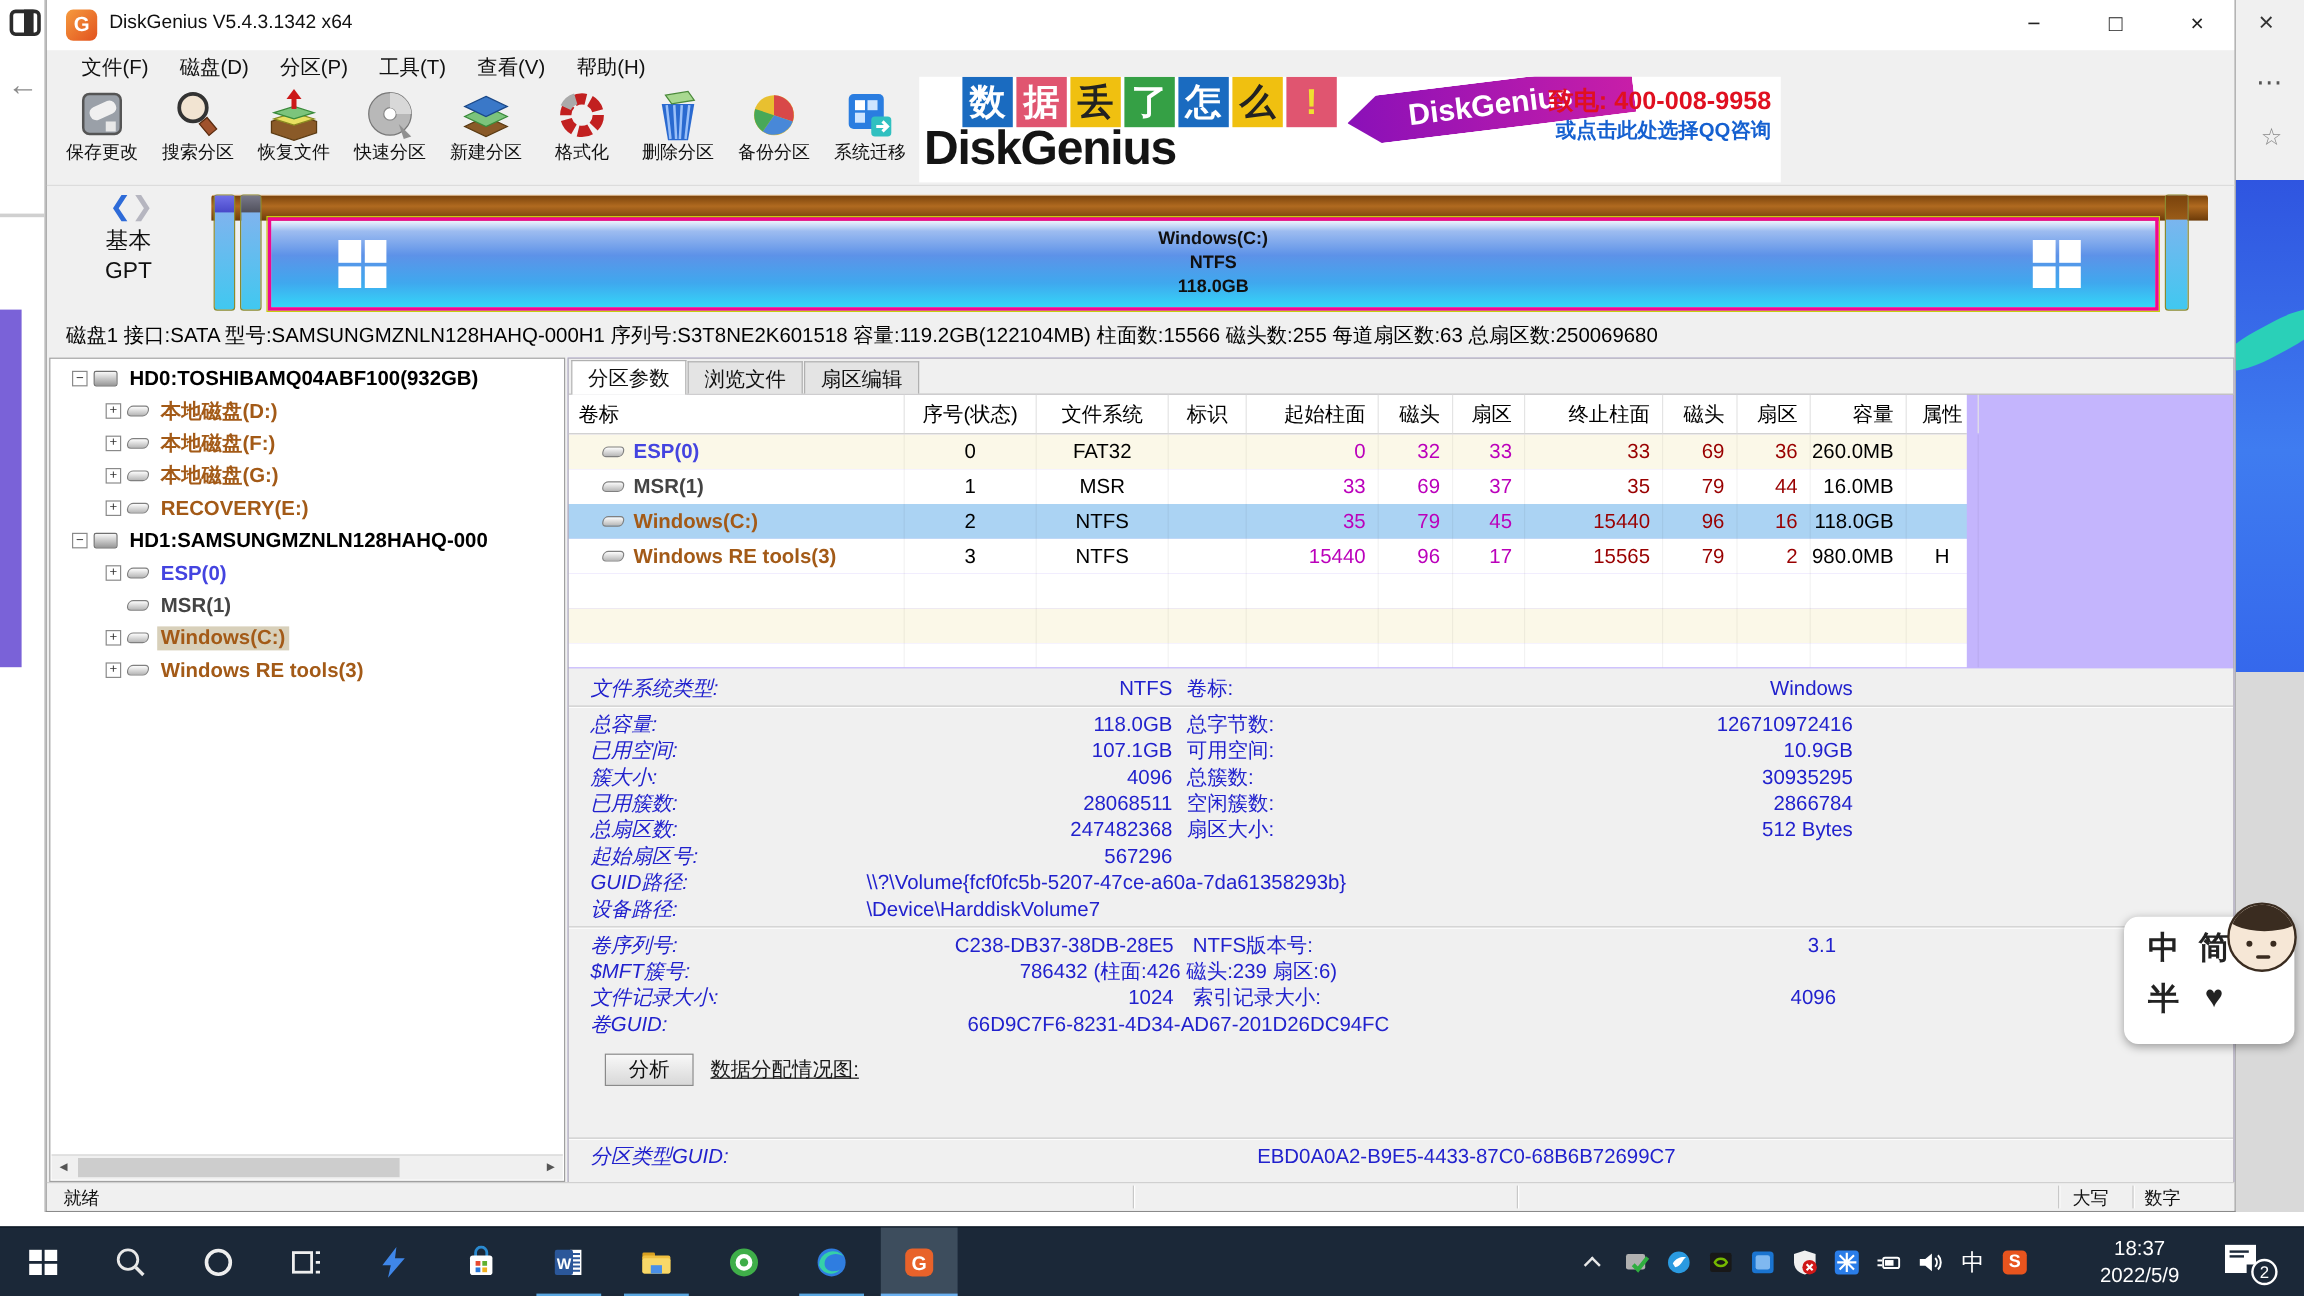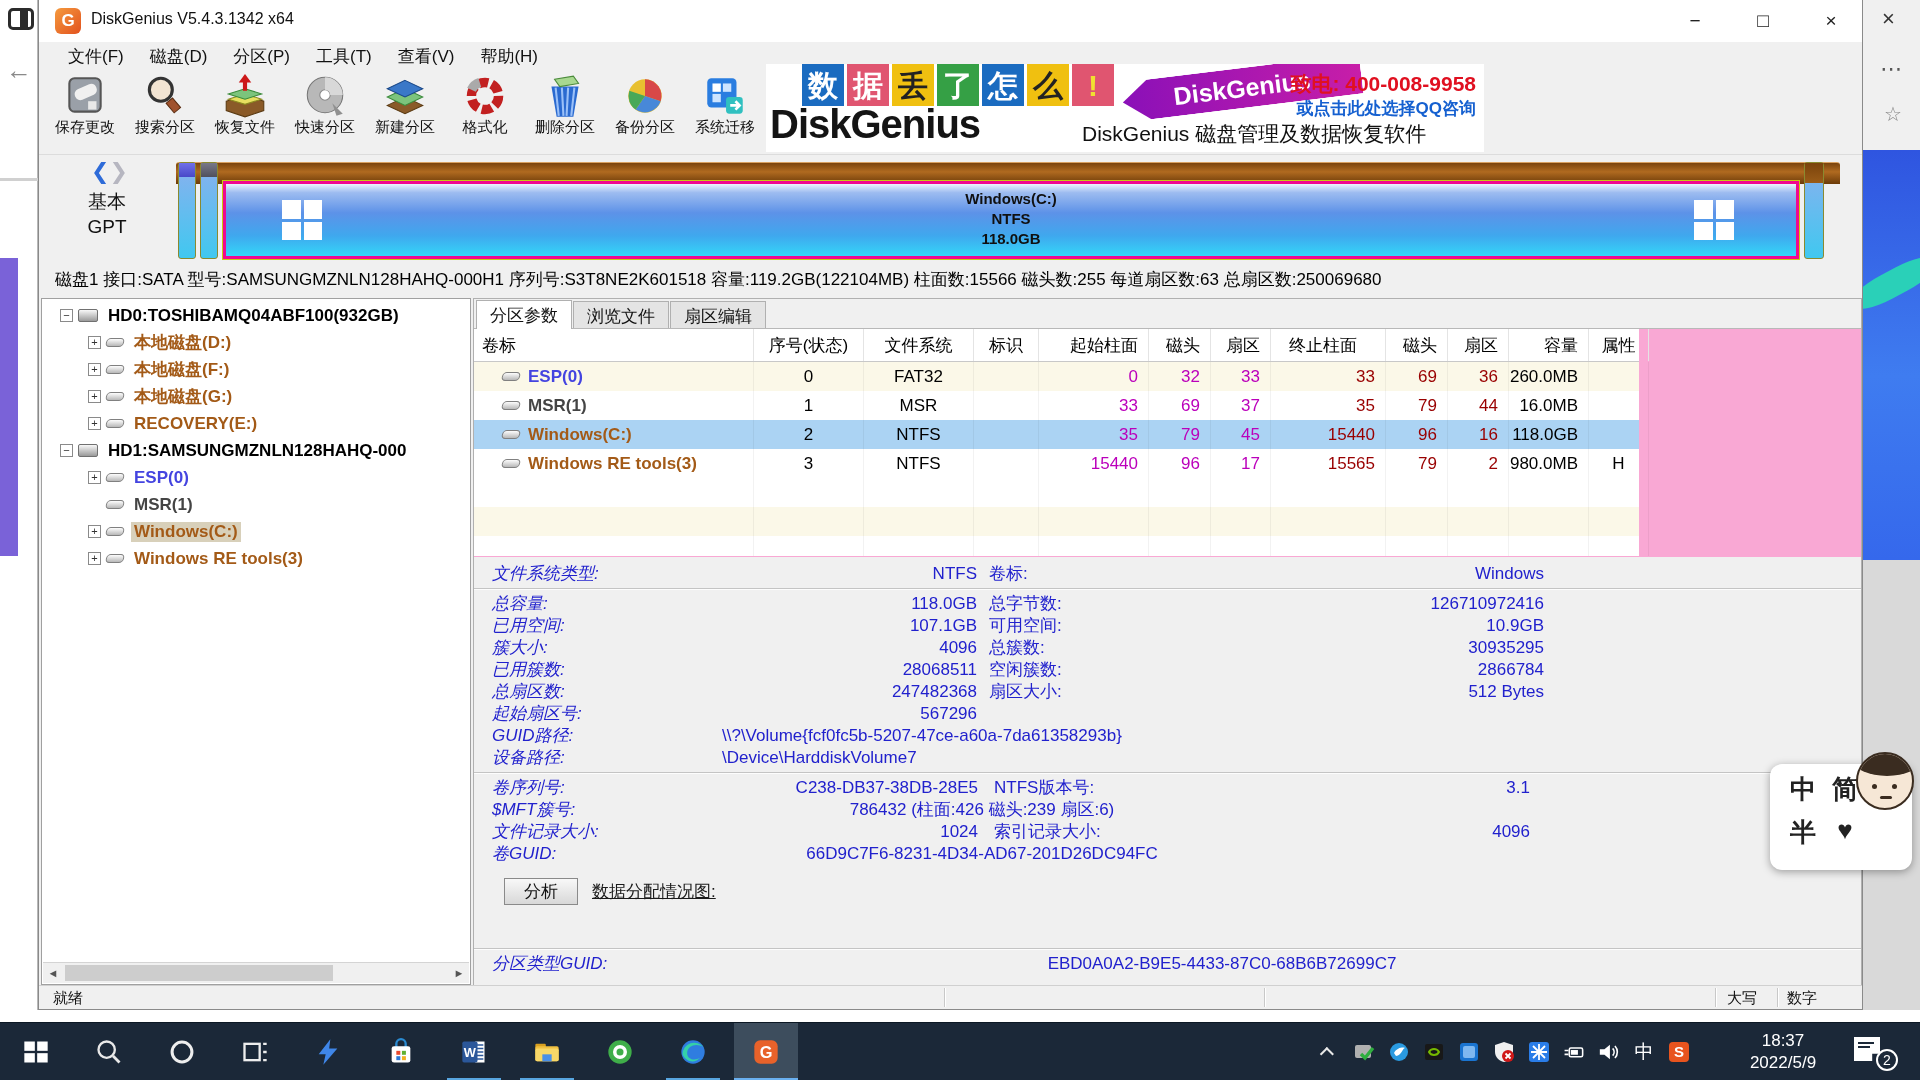--- a/index.html
+++ b/index.html
@@ -308,7 +308,6 @@
       <div id="banner-ribbon">DiskGenius</div>
       <div id="banner-phone">致电: 400-008-9958</div>
       <div id="banner-qq">或点击此处选择QQ咨询</div>
-      <div id="banner-tagline">DiskGenius 磁盘管理及数据恢复软件</div>
     </div>
 
     <div class="abs" id="diskbar-region">

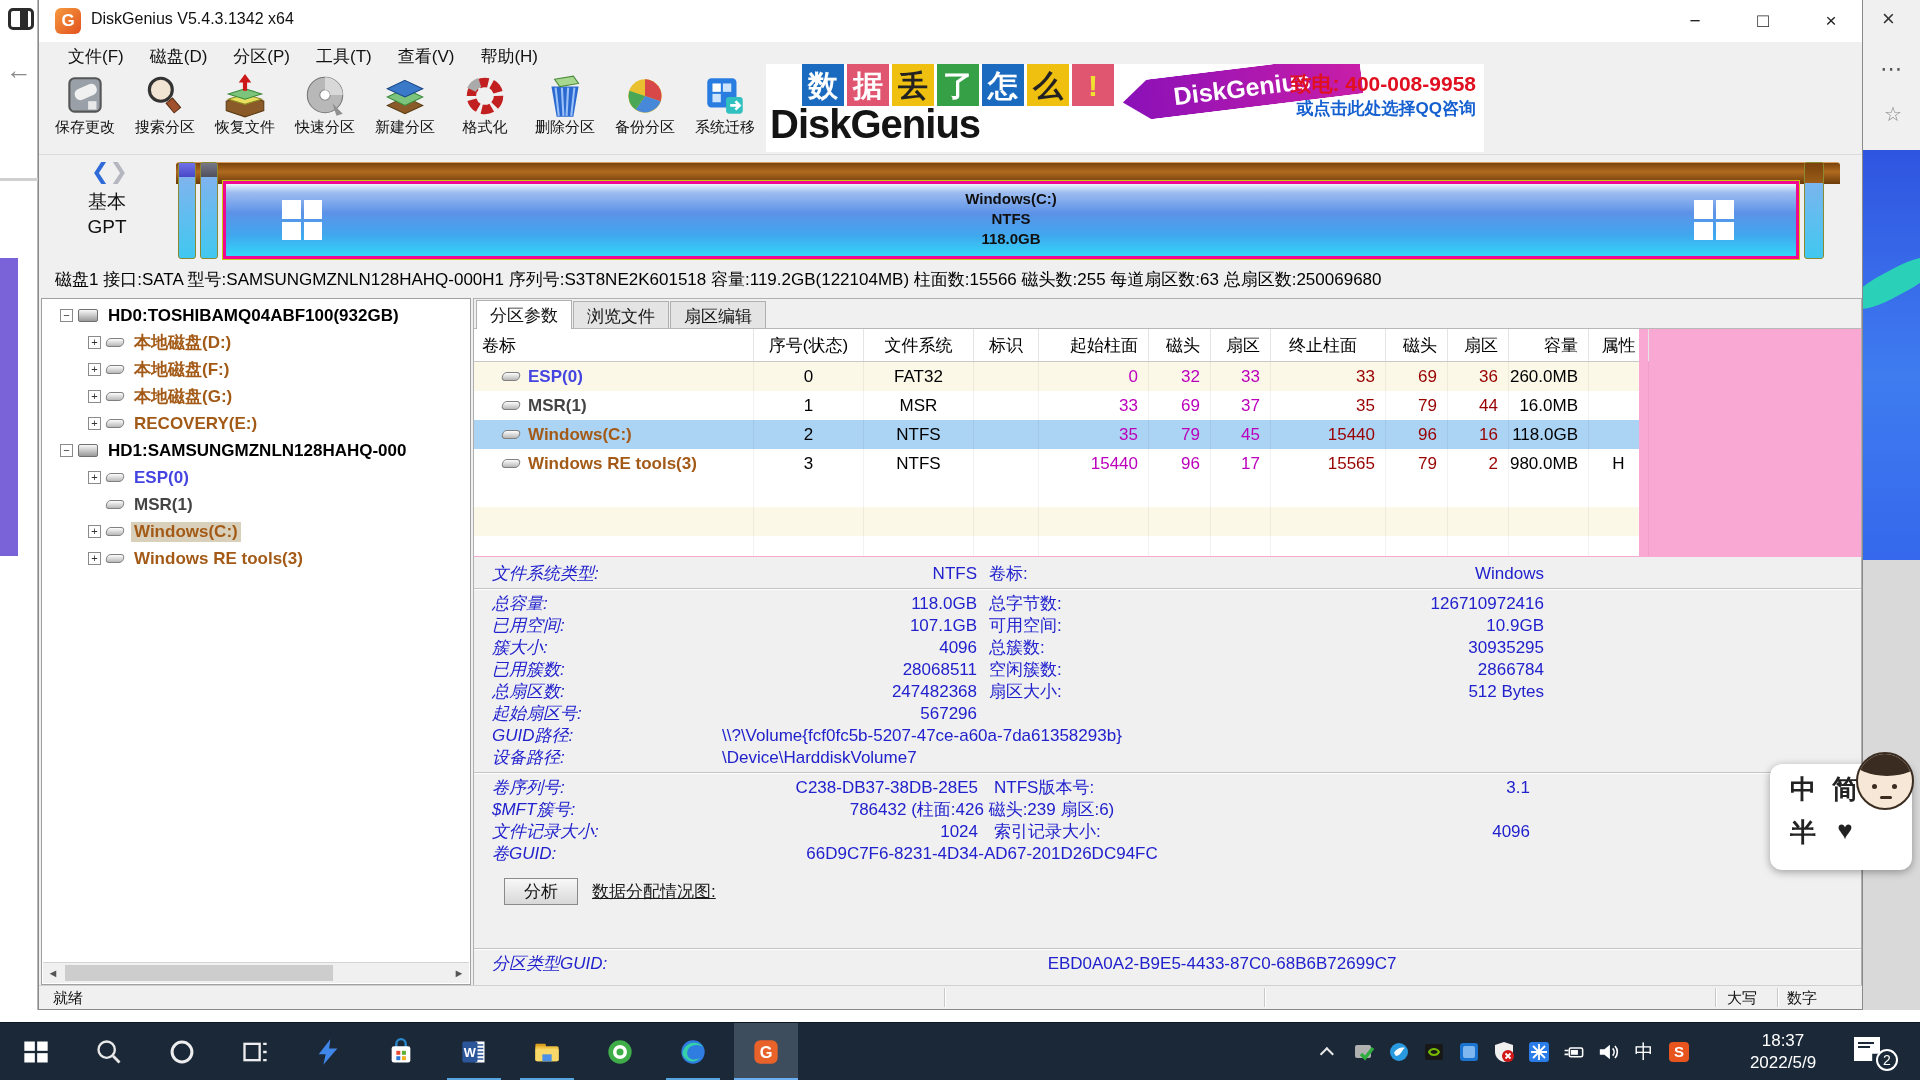--- a/index.html
+++ b/index.html
@@ -90,7 +90,7 @@
   #scr-left { left:0; } #scr-right { right:0; }
   #scr-thumb { position:absolute; left:22px; top:2px; width:268px; height:16px; background:#cdcdcd; }
 
-  #right-panel { position:absolute; left:434px; top:4px; width:1389px; height:687px; background:#f9a8d4; border:1px solid #b0b0b0;padding-left:43px; }
+  #right-panel { position:absolute; left:434px; top:4px; width:1389px; height:687px; background:#c4b5fd; border:1px solid #b0b0b0;padding-left:43px; }
   #tabstrip { position:absolute; left:0; top:0; width:100%; height:30px; background:#f0f0f0; border-bottom:1px solid #b8b8b8; padding-left:2px; display:flex; align-items:flex-end; }
   .tab { height:27px; padding:3px 13px; font-size:17px; color:#111; border:1px solid #b0b0b0; border-bottom:none; background:#e4e4e4; margin-right:1px; }
   .tab.active { background:#fff; height:29px; margin-bottom:-1px; }

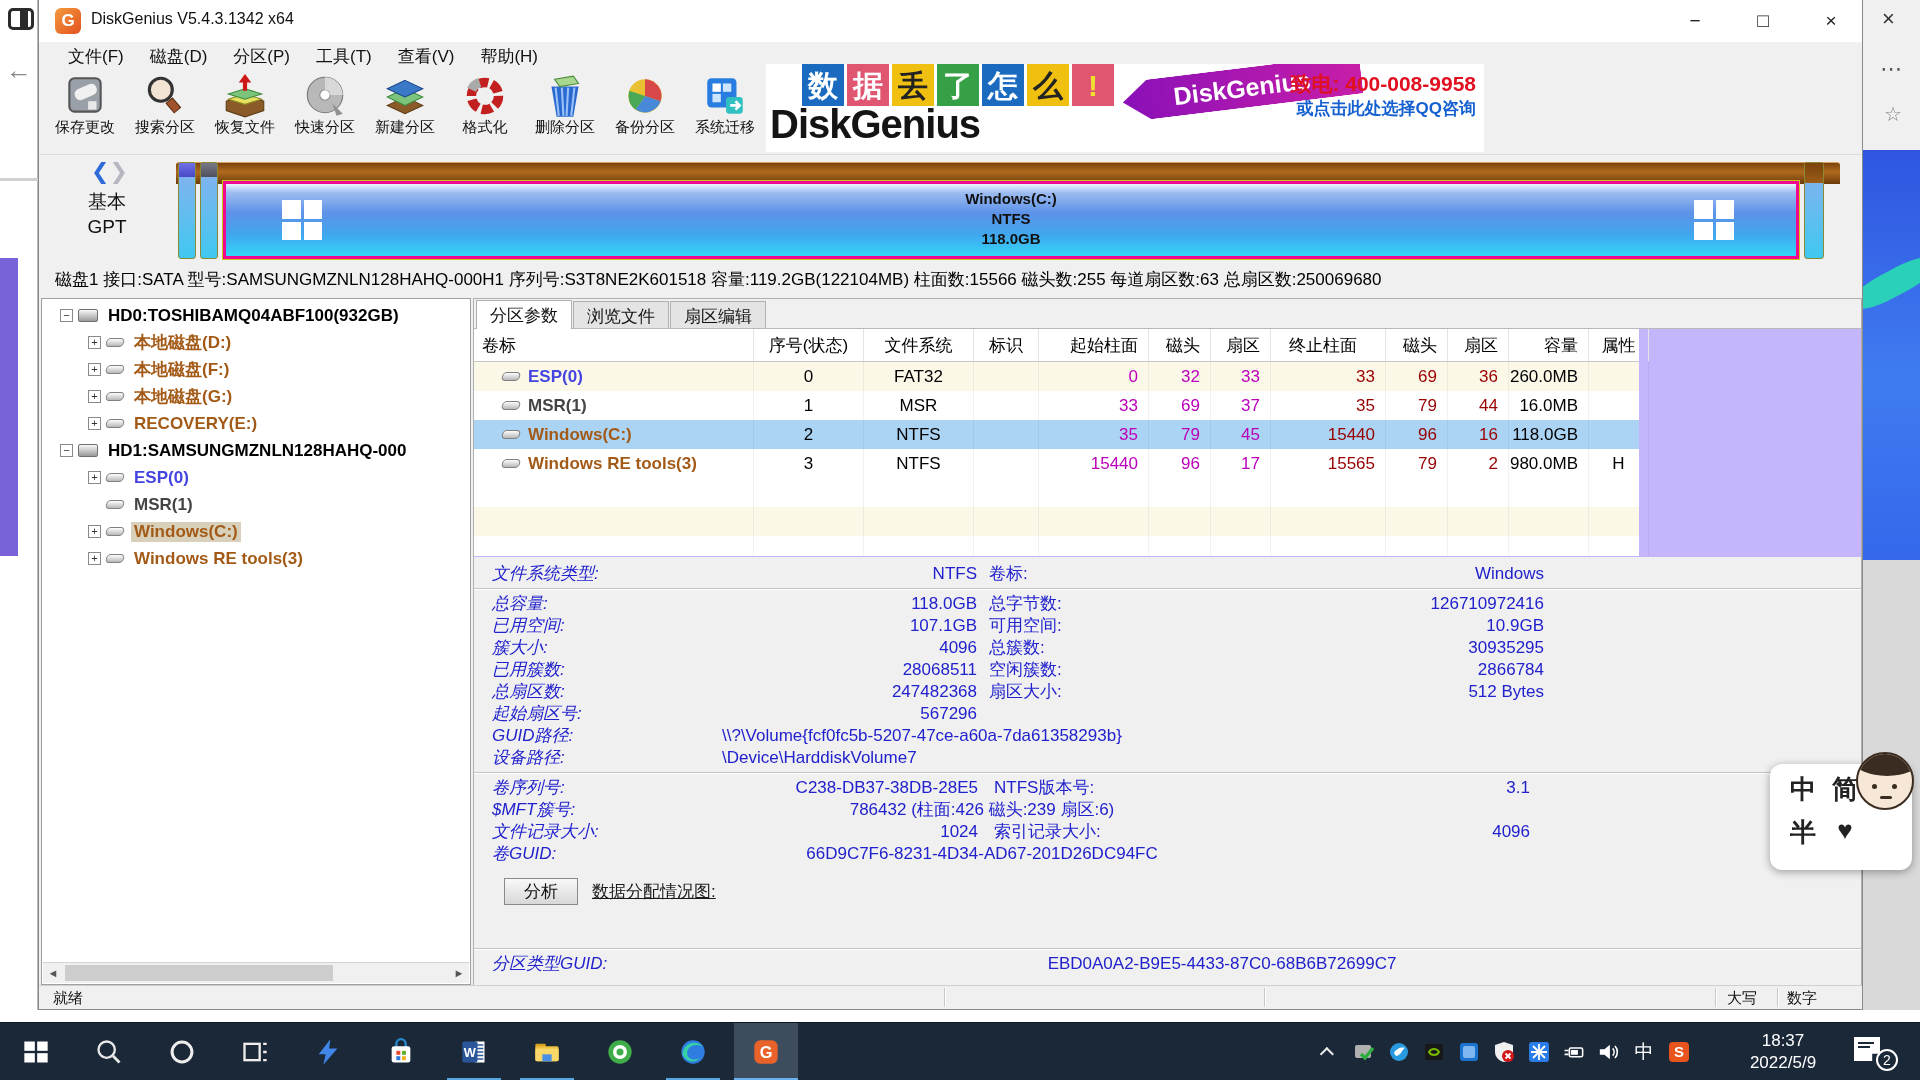--- a/index.html
+++ b/index.html
@@ -427,7 +427,7 @@
               <div class="cell al-r" style="width: 110px;">起始柱面</div>
               <div class="cell al-r" style="width: 62px;">磁头</div>
               <div class="cell al-r" style="width: 60px;">扇区</div>
-              <div class="cell al-r" style="width: 115px; text-align: center;">终止柱面</div>
+              <div class="cell al-r" style="width: 115px;">终止柱面</div>
               <div class="cell al-r" style="width: 62px;">磁头</div>
               <div class="cell al-r" style="width: 61px;">扇区</div>
               <div class="cell al-r" style="width: 80px;">容量</div>

